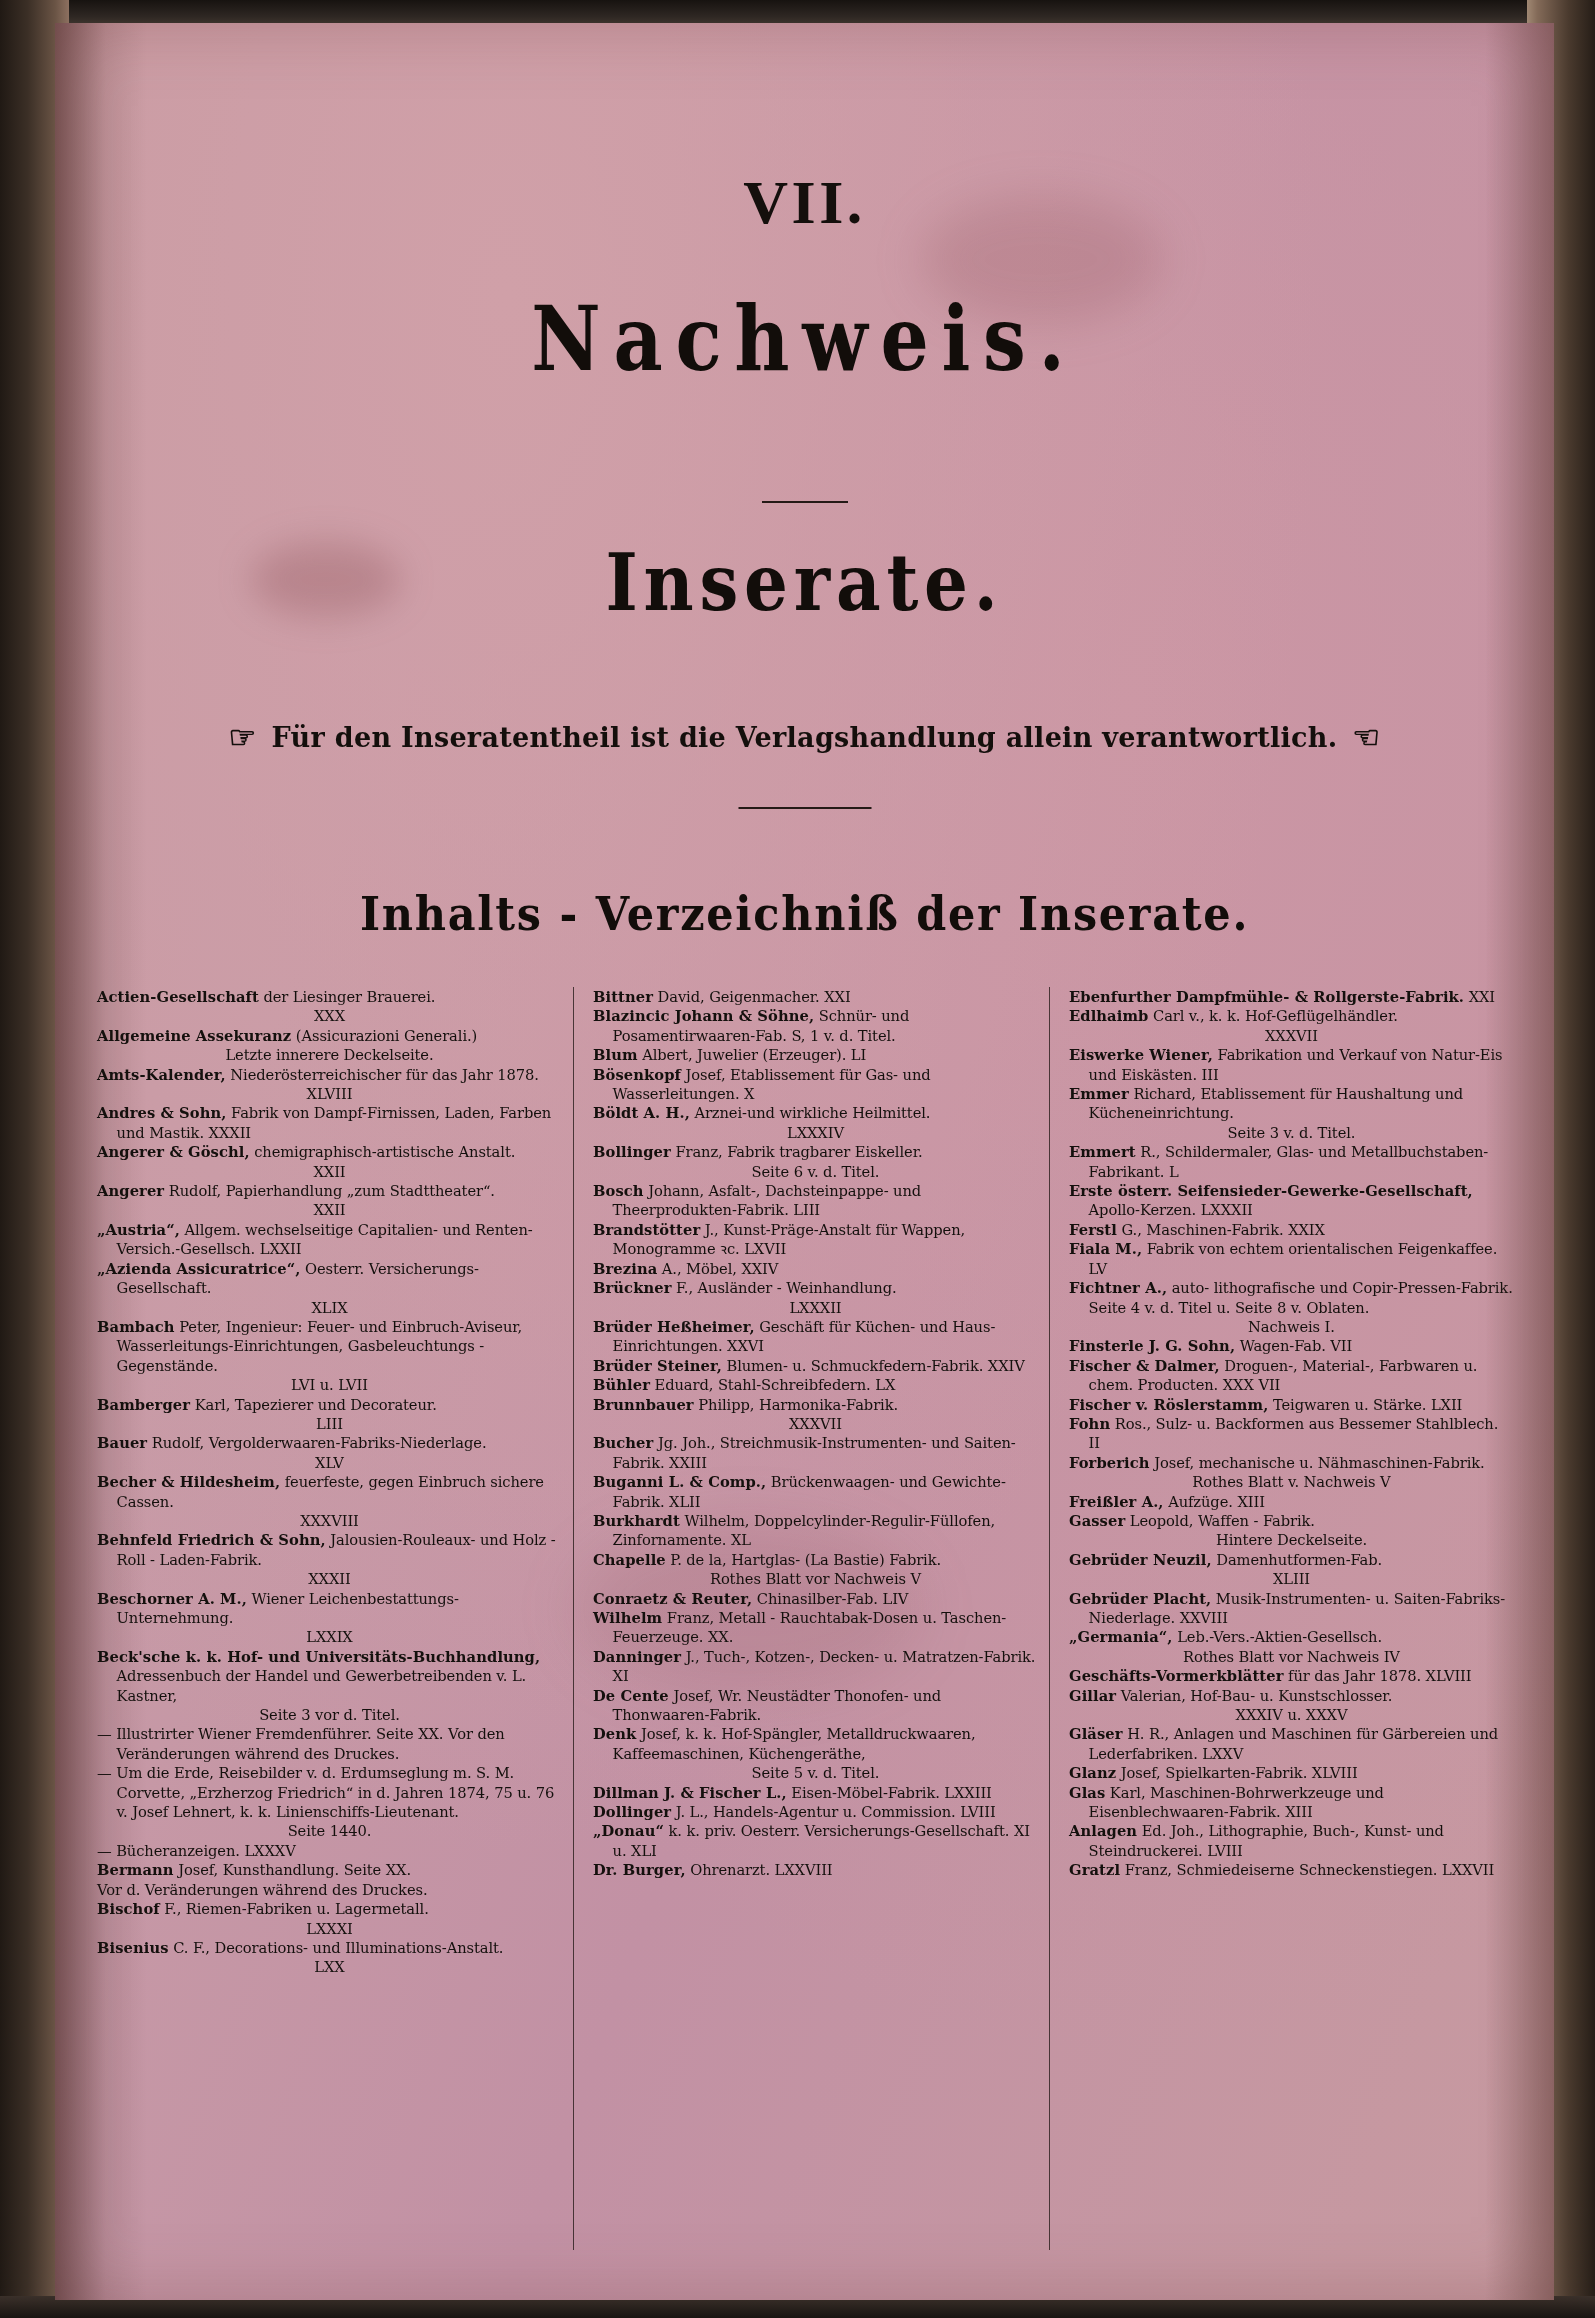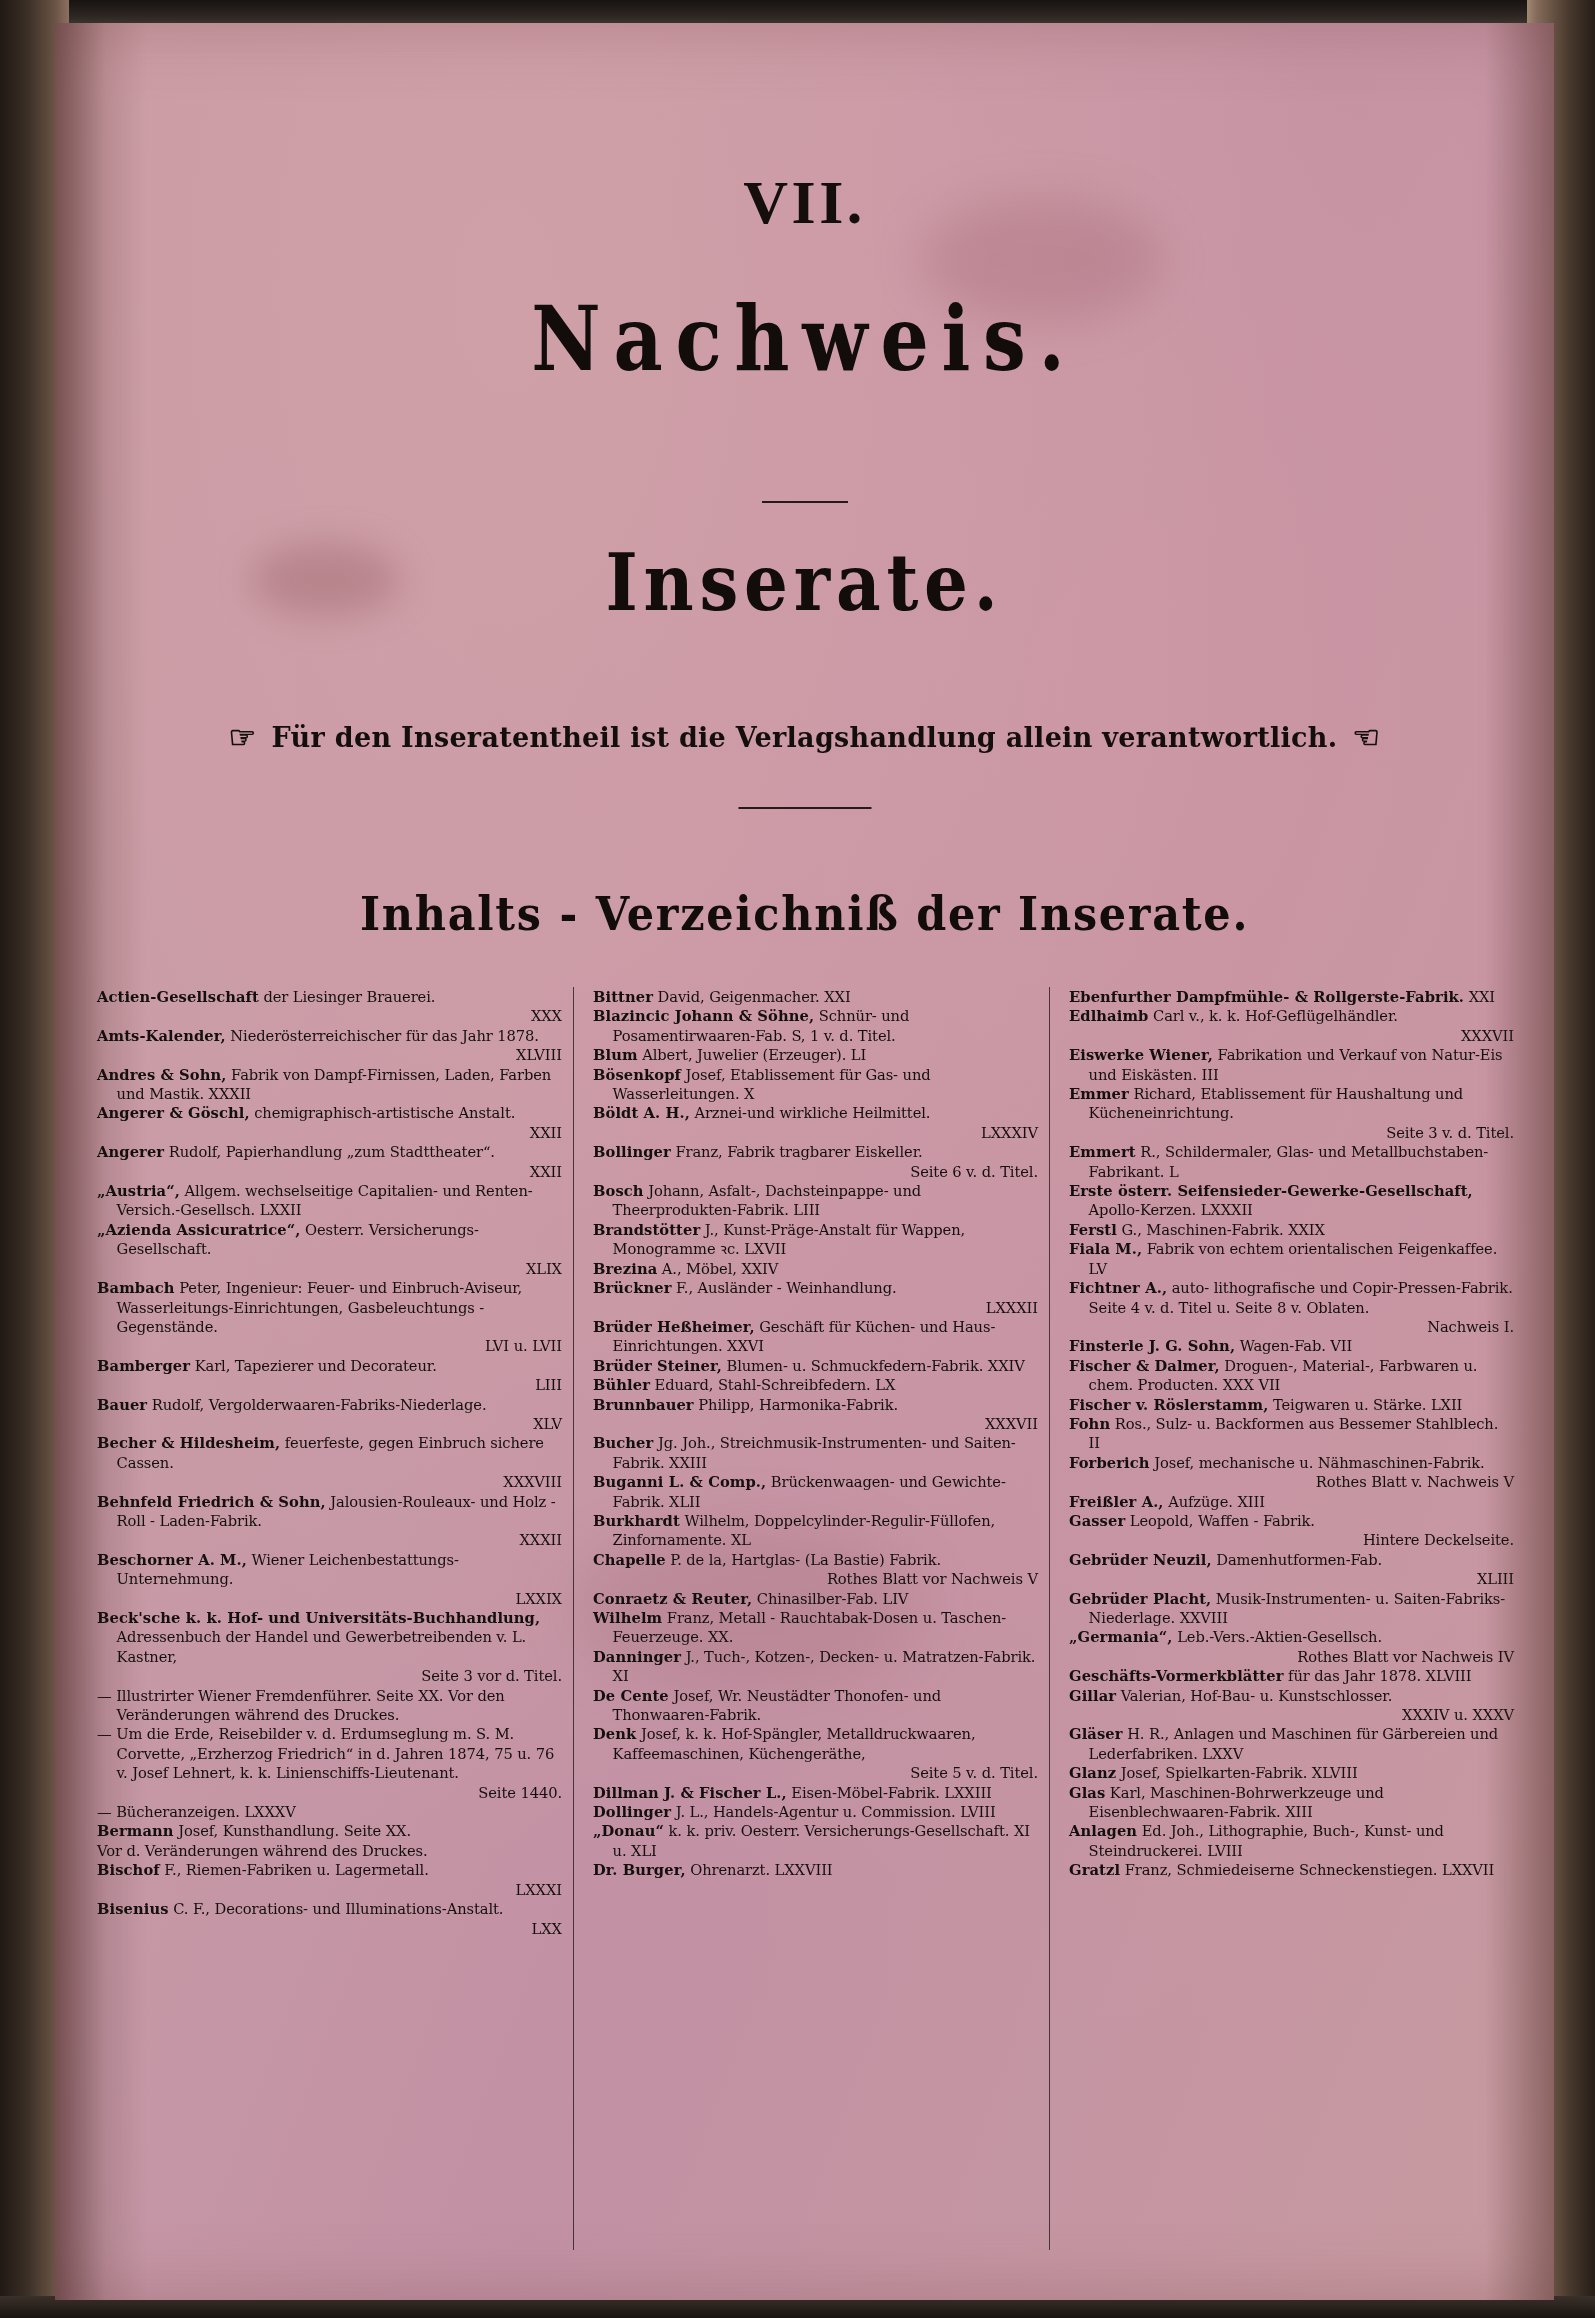--- a/index.html
+++ b/index.html
@@ -213,7 +213,7 @@
     font-weight: 700;
     letter-spacing: 0.1px;
   }
-  .rt { display: block; text-align: right; }
+  .rt { display: block; text-align: center; }
 
   
   .content { text-rendering: optimizeLegibility; }

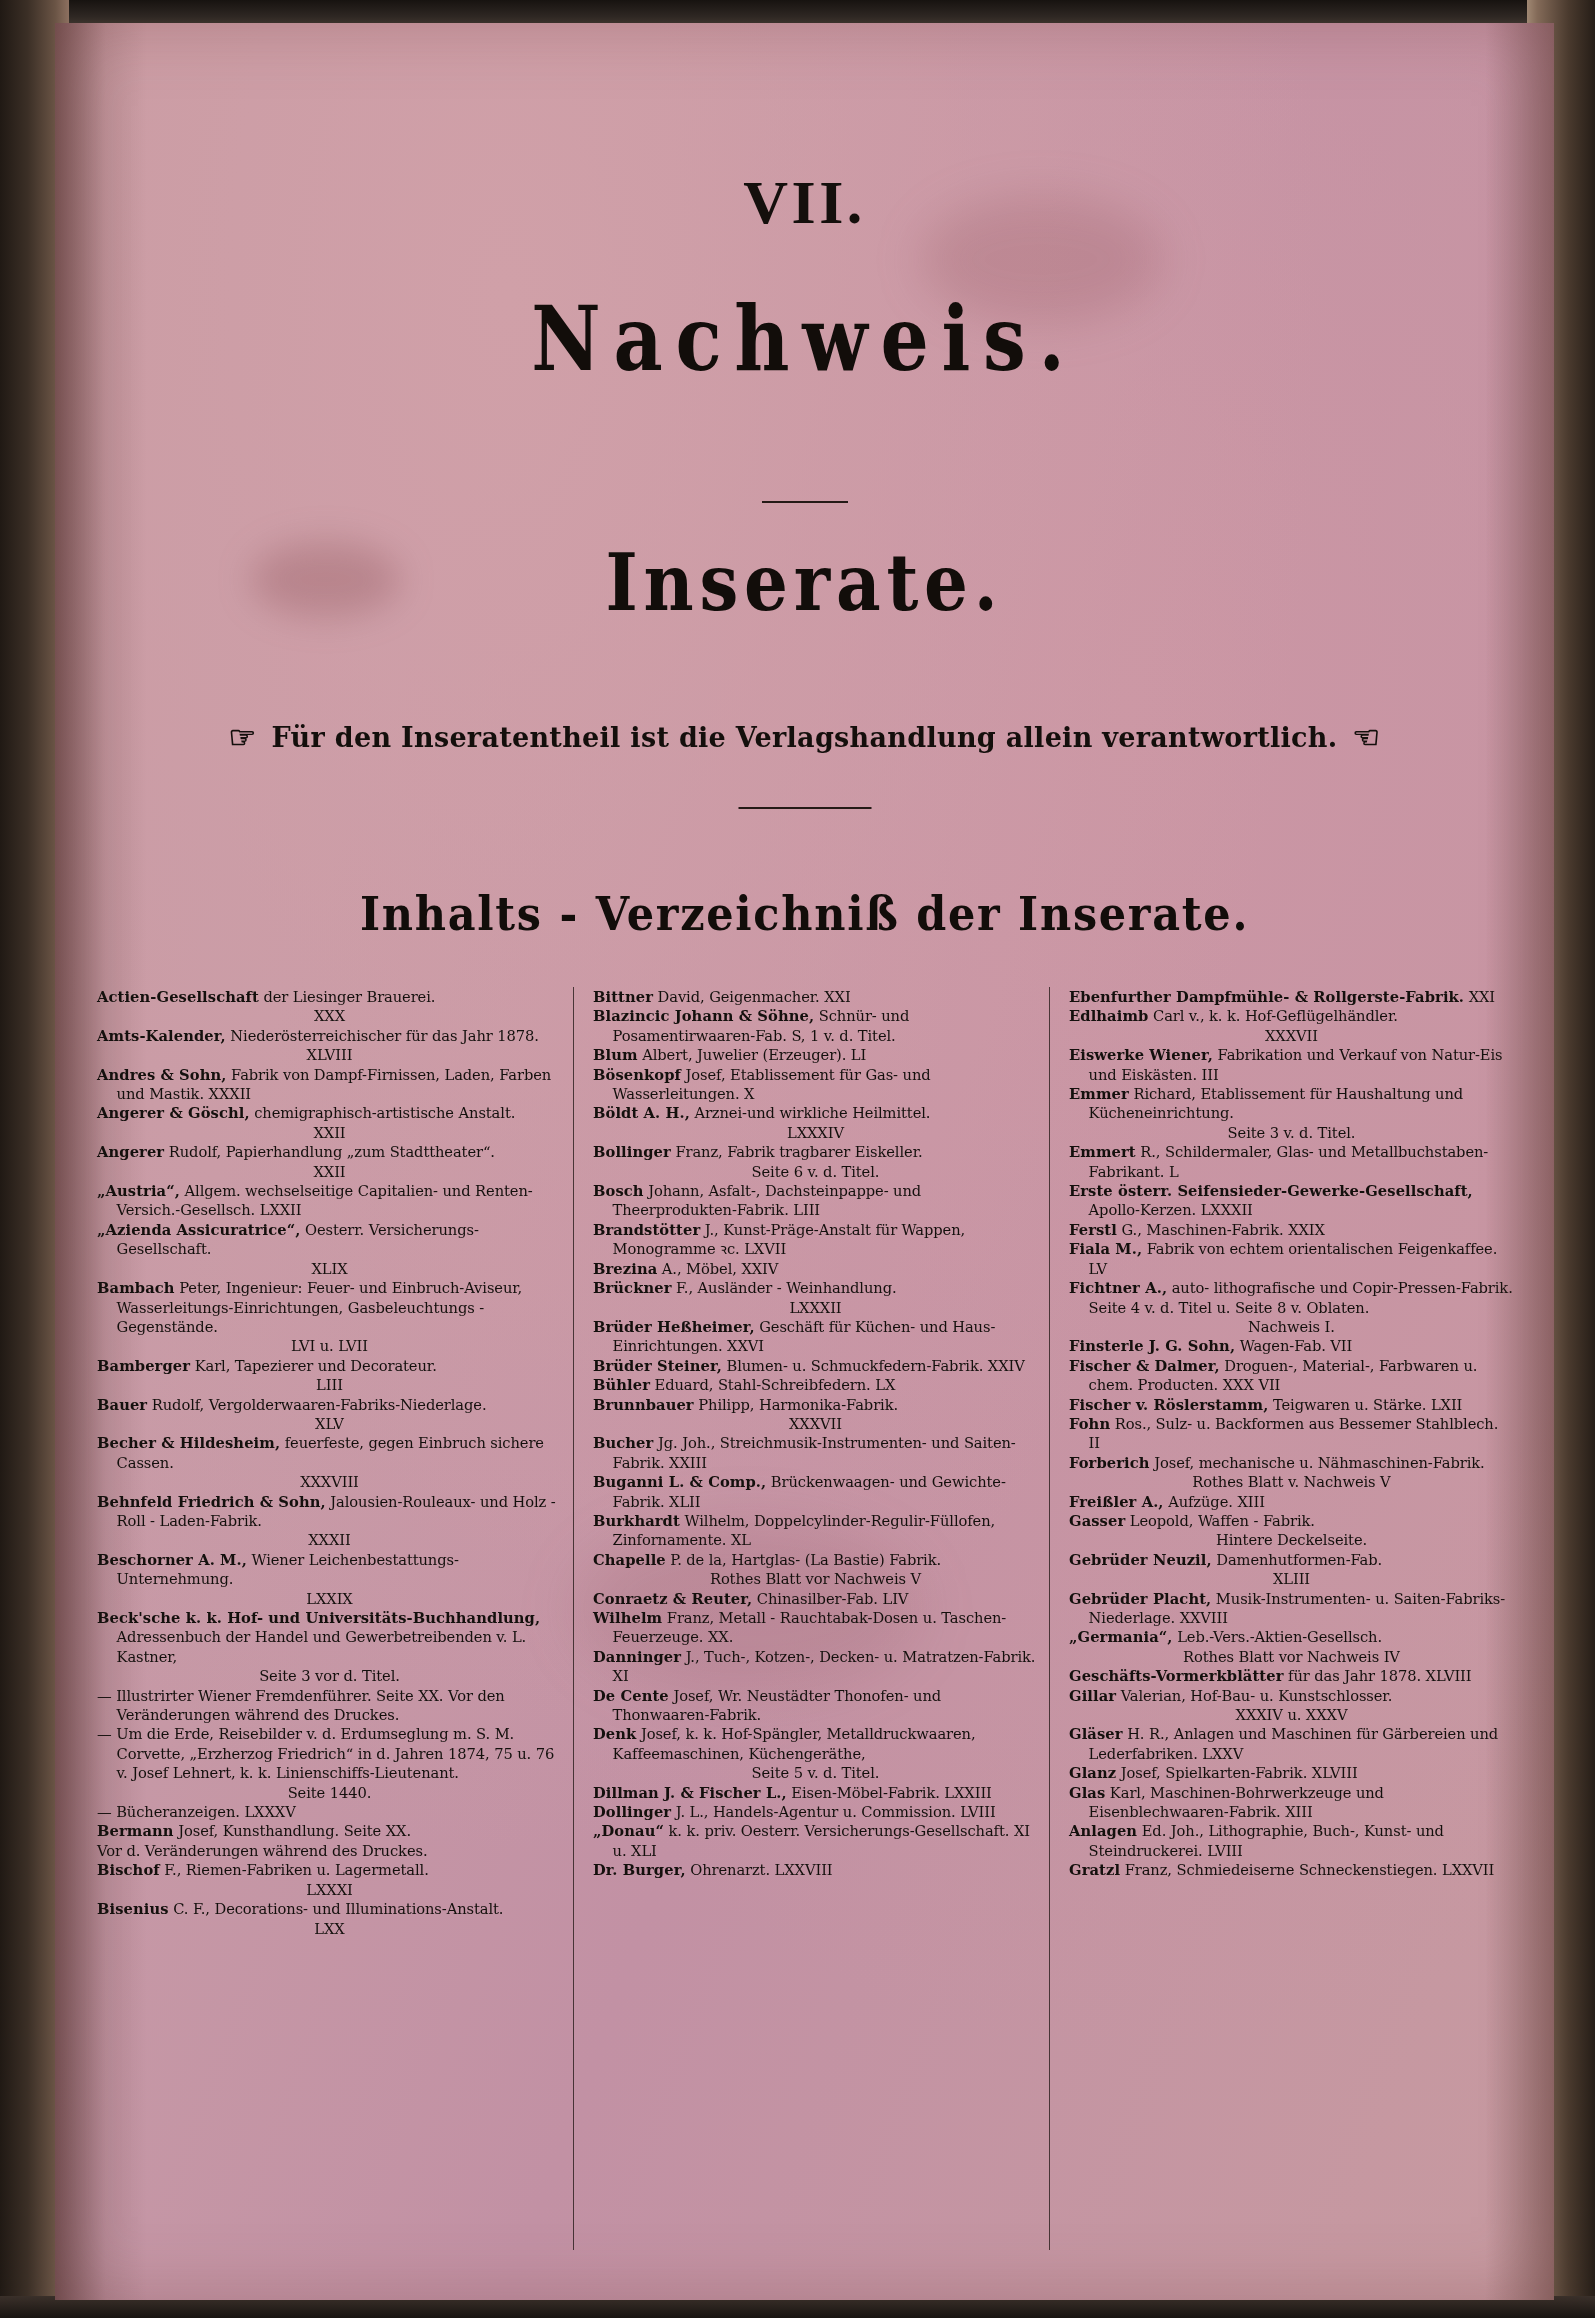--- a/index.html
+++ b/index.html
@@ -253,6 +253,7 @@
       <div class="columns">
         <div class="col" id="col0">
             <p class="entry"><b>Actien-Gesellschaft</b><span> der Liesinger Brauerei.</span><span class="rt">XXX</span></p>
+            <p class="entry"><b>Allgemeine Assekuranz</b><span> (Assicurazioni Generali.)</span><span class="rt">Letzte innerere Deckelseite.</span></p>
             <p class="entry"><b>Amts-Kalender,</b><span> Niederösterreichischer für das Jahr 1878.</span><span class="rt">XLVIII</span></p>
             <p class="entry"><b>Andres &amp; Sohn,</b><span> Fabrik von Dampf-Firnissen, Laden, Farben und Mastik.</span><span> XXXII</span></p>
             <p class="entry"><b>Angerer &amp; Göschl,</b><span> chemigraphisch-artistische Anstalt.</span><span class="rt">XXII</span></p>

